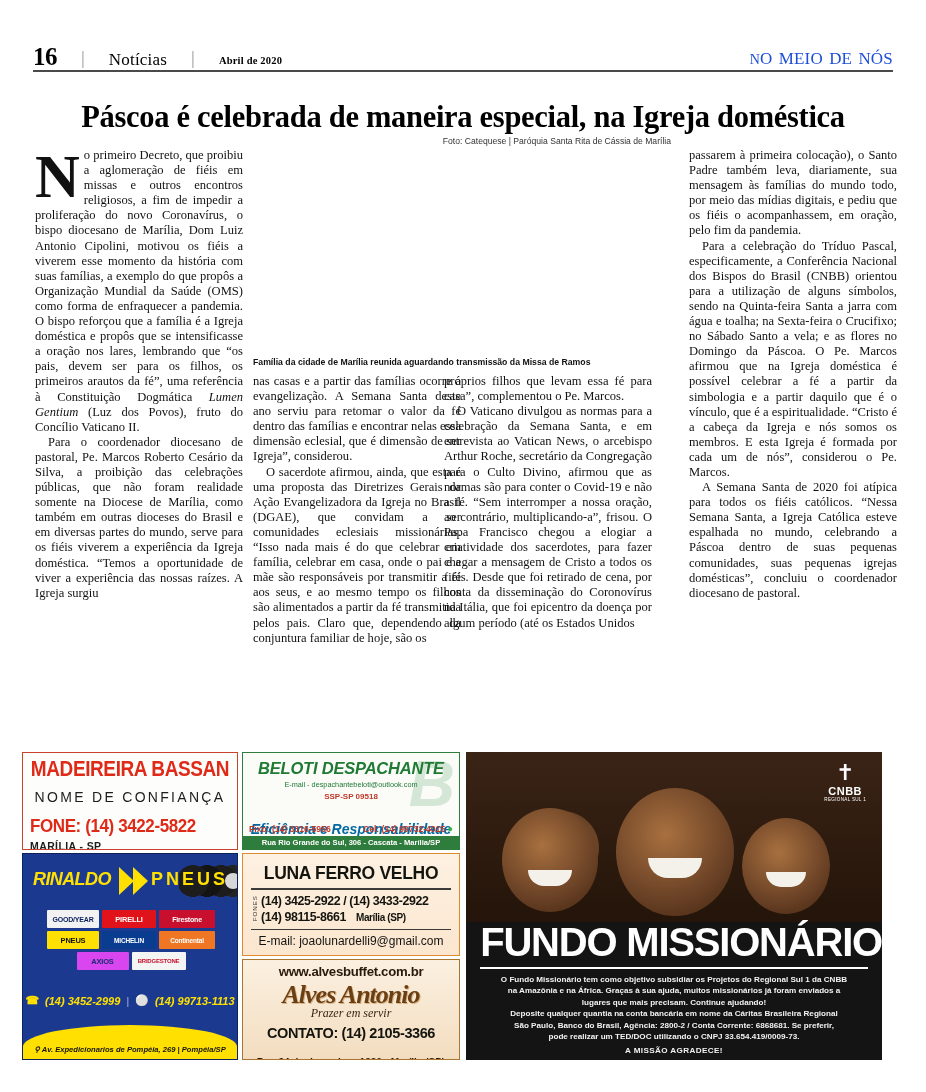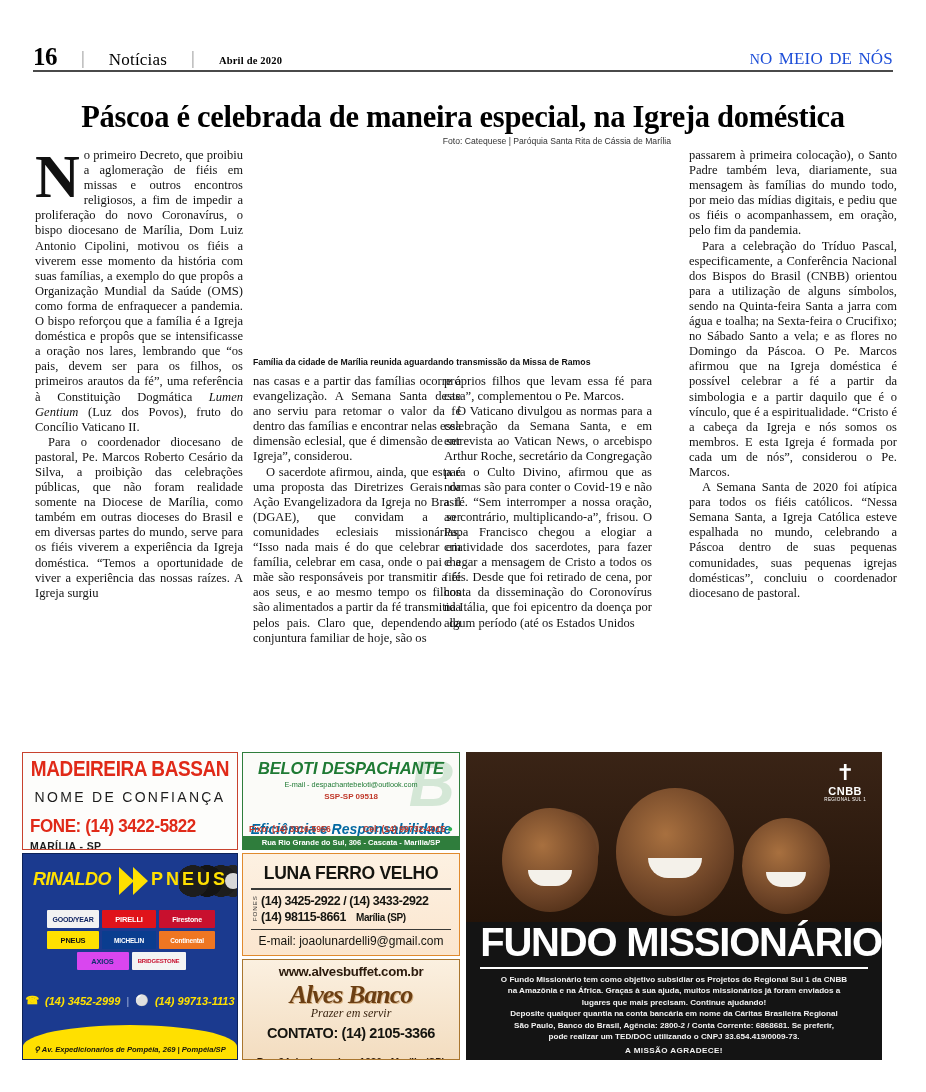--- a/index.html
+++ b/index.html
@@ -632,7 +632,7 @@
 
     <div class="ad ad-alves">
       <div class="alves-site">www.alvesbuffet.com.br</div>
-      <div class="alves-logo">Alves Banco</div>
+      <div class="alves-logo">Alves Antonio</div>
       <div class="alves-slogan">Prazer em servir</div>
       <div class="alves-contato">CONTATO: (14) 2105-3366</div>
       <div class="alves-addr">Rua 24 de dezembro, 1236 - Marília (SP)</div>

